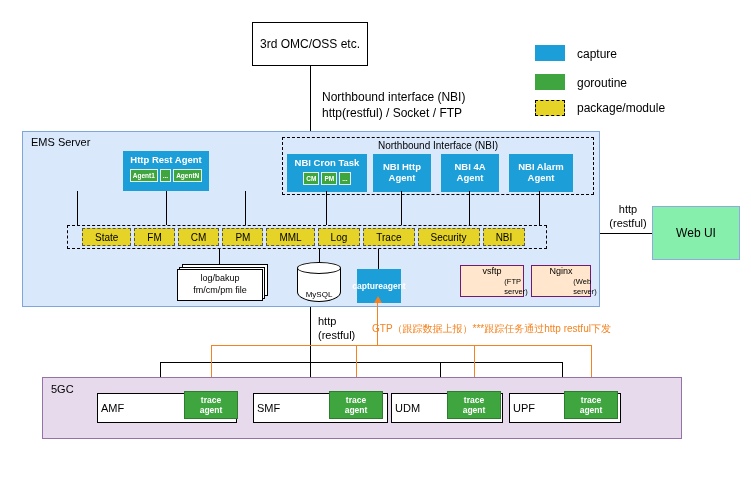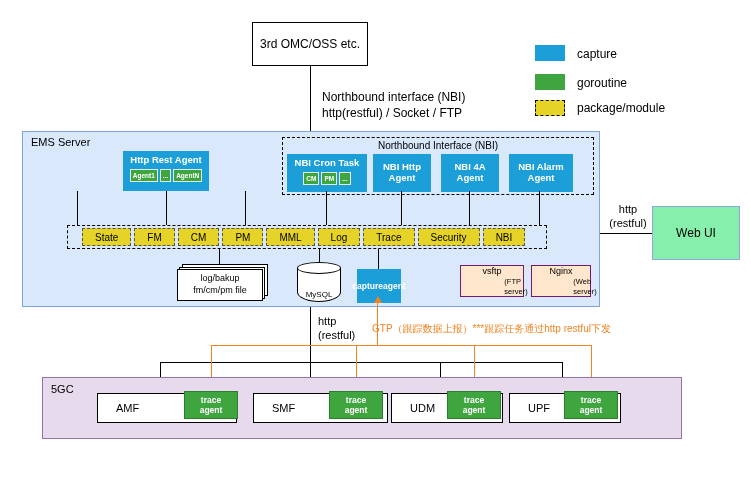--- a/index.html
+++ b/index.html
@@ -40,7 +40,7 @@
   .webui { position:absolute; background:#86efac; border:1px solid #8FAADC; display:flex; align-items:center; justify-content:center; font-size:12px; color:#000; }
   .core { position:absolute; background:#E6DAEC; border:1px solid #9673A6; }
   .core-title { position:absolute; left:8px; top:5px; font-size:11px; color:#000; }
-  .nf { position:absolute; background:#fff; border:1px solid #000; display:flex; align-items:center; padding-left:18px; font-size:11px; color:#000; z-index:2; }
+  .nf { position:absolute; background:#fff; border:1px solid #000; display:flex; align-items:center; padding-left:3px; font-size:11px; color:#000; z-index:2; }
   .tagent { position:absolute; background:#3FA53F; border:1px solid #2E7D2E; color:#fff; font-size:8.5px; font-weight:bold; display:flex; flex-direction:column; align-items:center; justify-content:center; line-height:1.2; z-index:3; }
   .orange-note { position:absolute; color:#F5821F; font-size:10px; white-space:nowrap; }
 </style>

